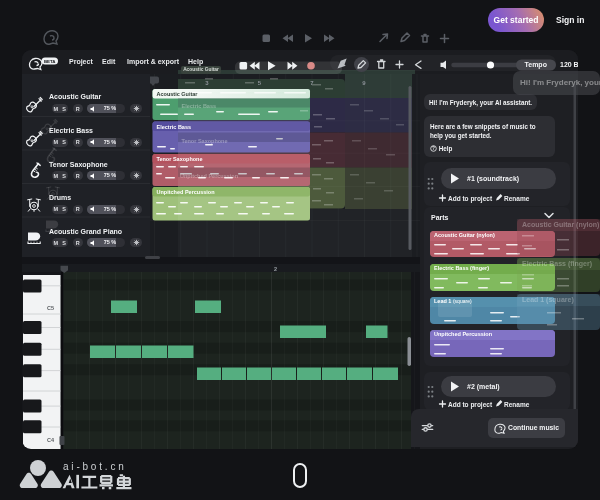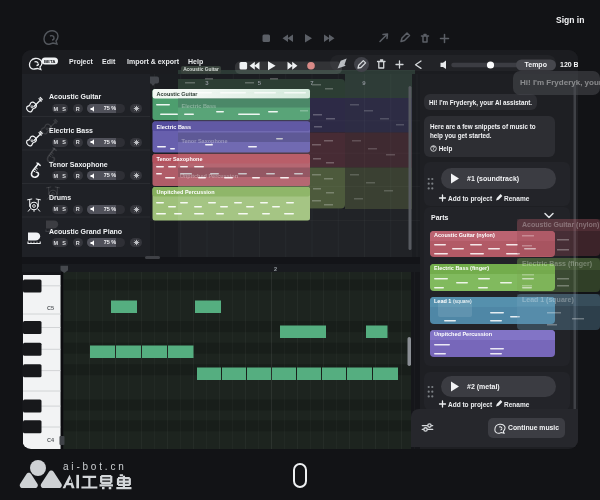--- a/index.html
+++ b/index.html
@@ -81,6 +81,7 @@
       <path d="M444.5 34.5 v8 M440.5 38.5 h8"></path>
     </g>
   </svg>
+  <div class="abs getstarted">Get started</div>
   <div class="abs signin">Sign in</div>
 
   <div class="abs" id="win">

